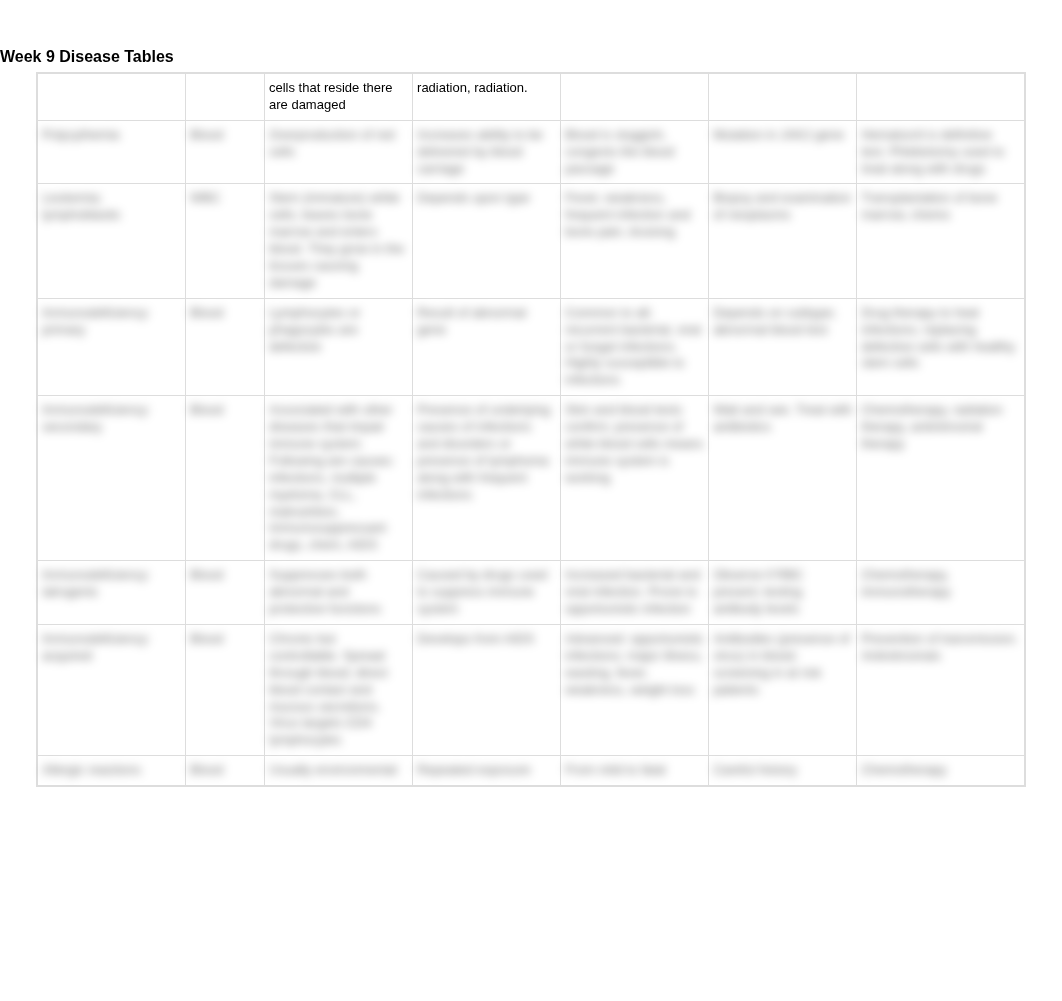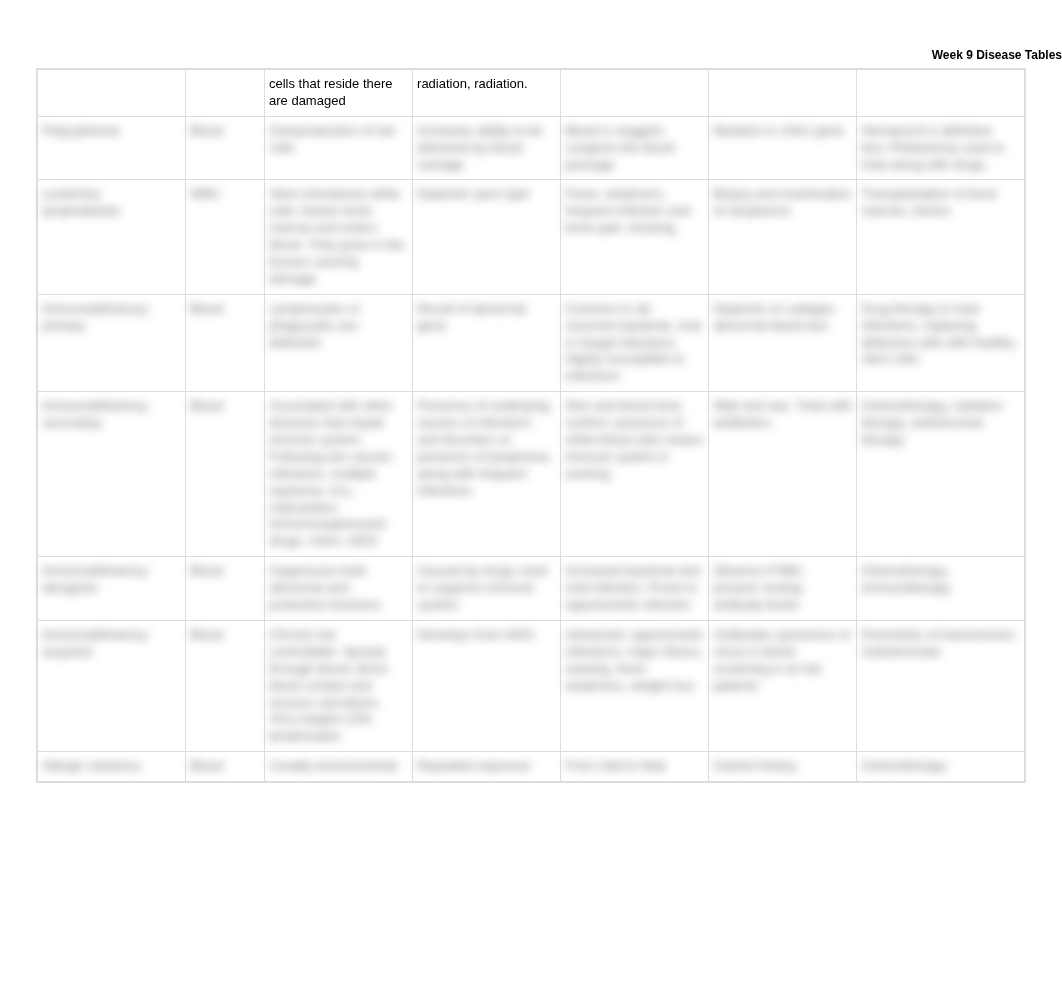--- a/index.html
+++ b/index.html
@@ -15,9 +15,9 @@
       position: relative;
     }
     .page-title {
-      text-align: right;
+      text-align: left;
       font-weight: bold;
-      font-size: 12px;
+      font-size: 16px;
       padding-top: 48px;
       color: #000;
     }

